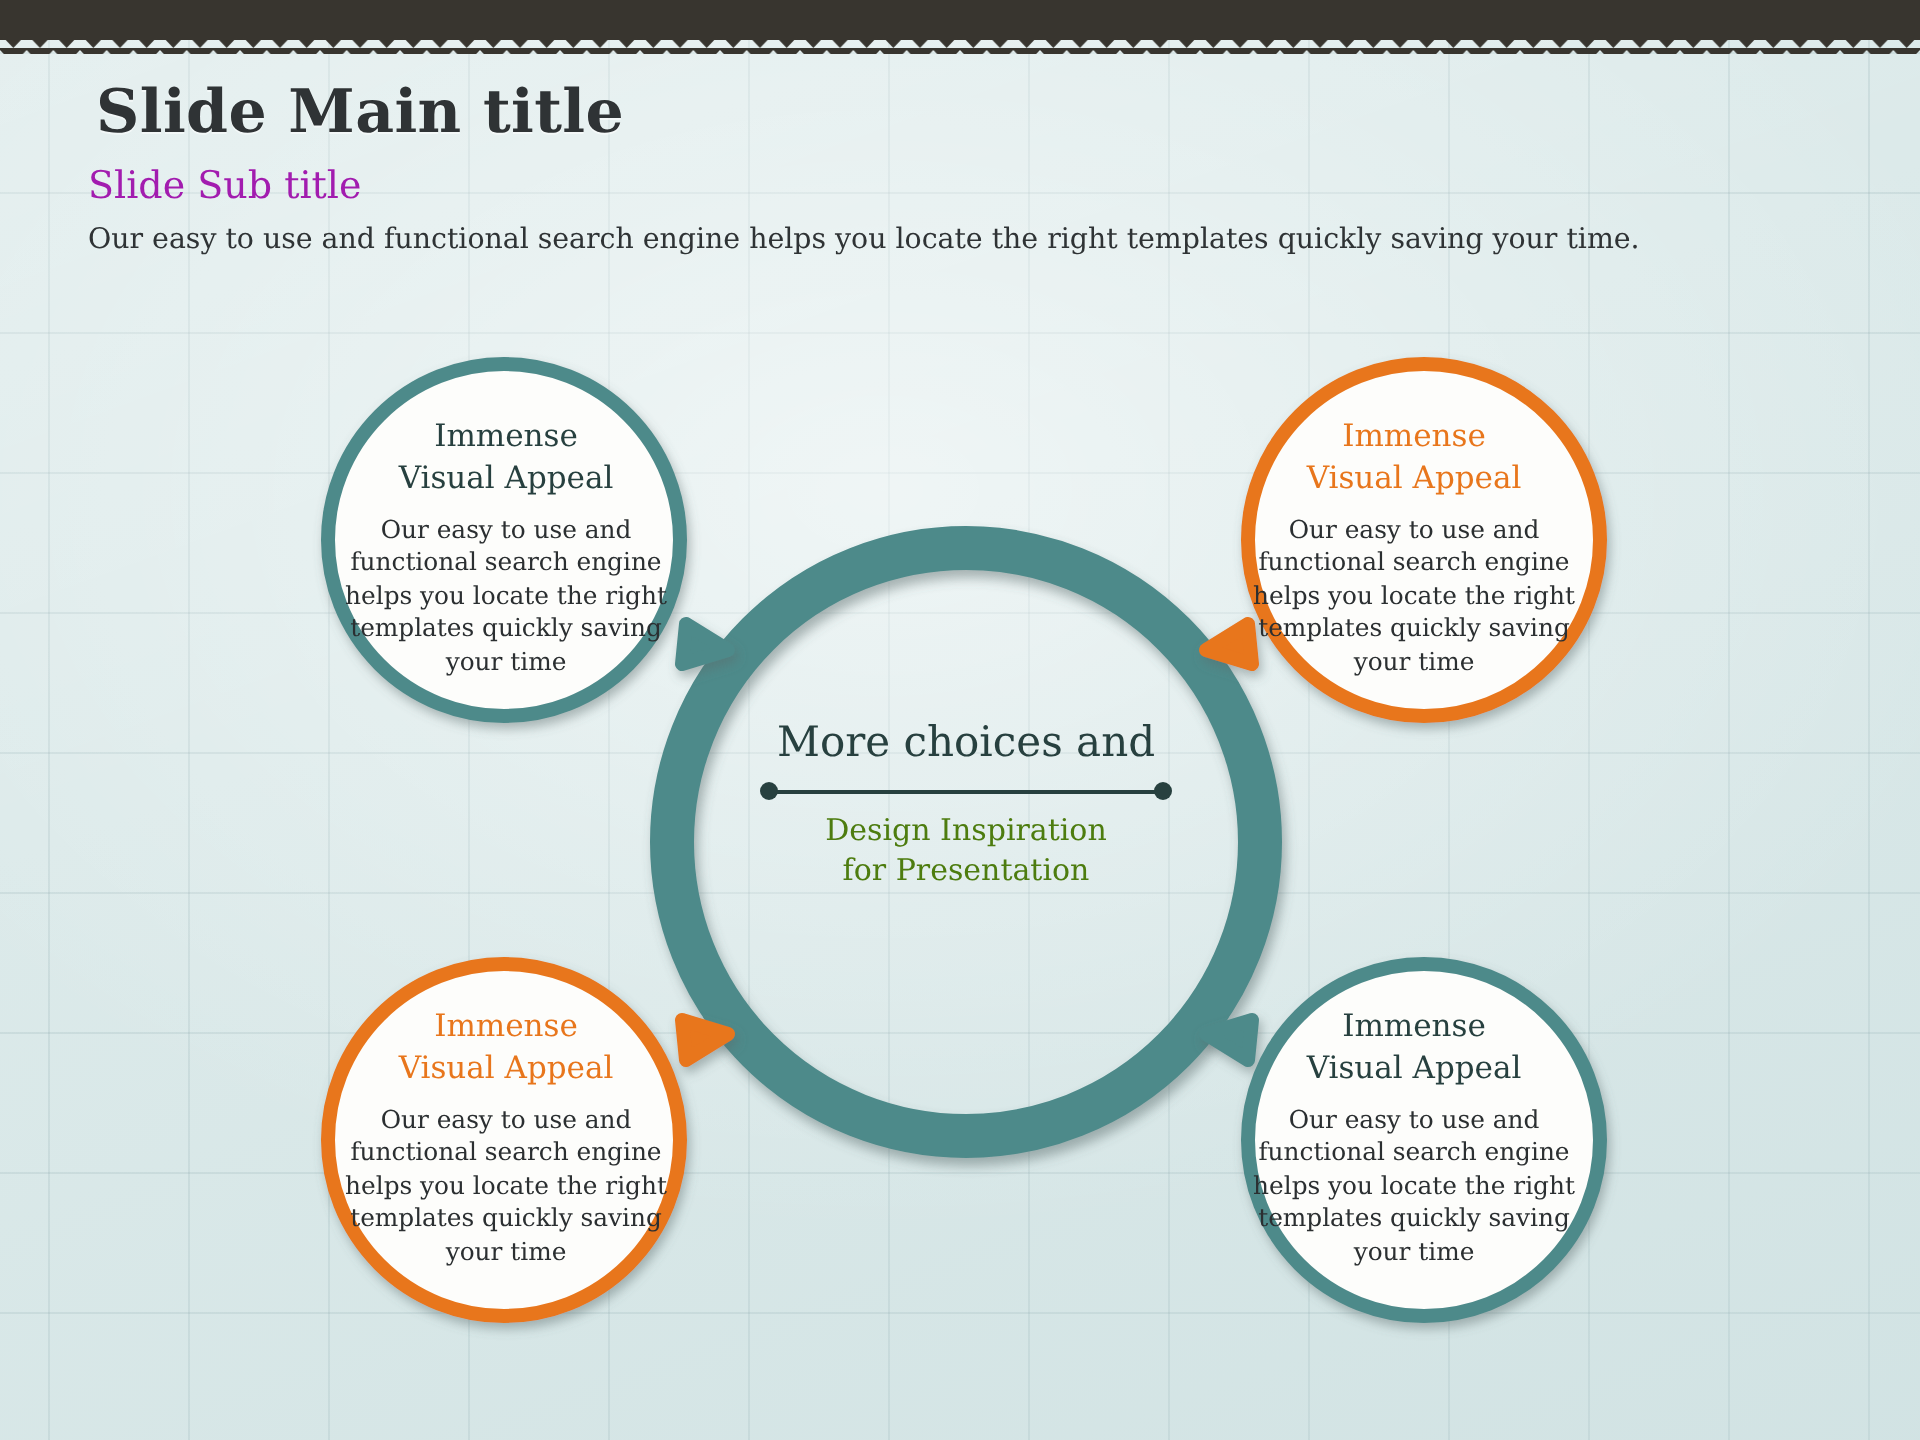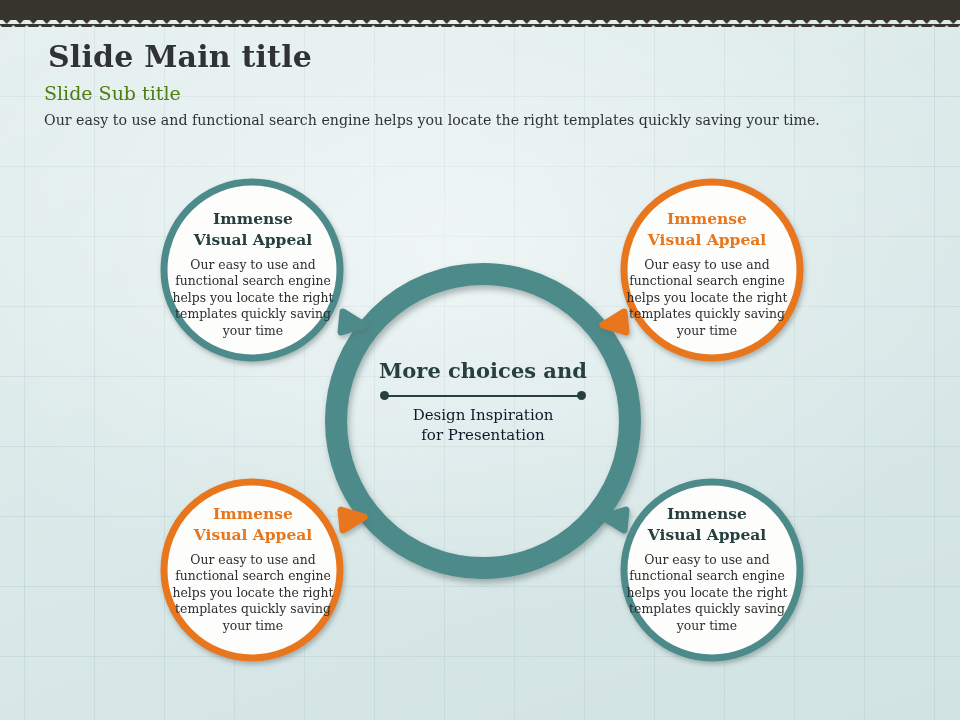--- a/index.html
+++ b/index.html
@@ -66,7 +66,7 @@
     font-weight: normal;
     font-size: 19px;
     line-height: 24px;
-    color: #4d7c0f;
+    color: #a21caf;
     margin: 7px 0 0 0;
   }
   #slide-desc {

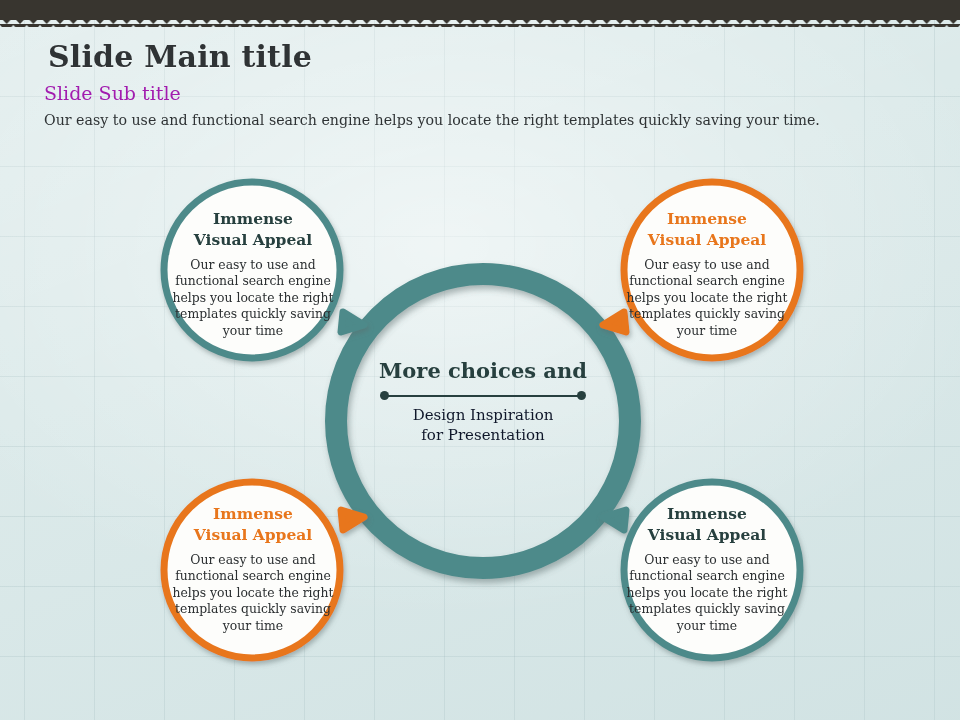--- a/index.html
+++ b/index.html
@@ -140,7 +140,7 @@
   }
   .bubble-title {
     font-family: "DejaVu Serif", "Liberation Serif", serif;
-    font-weight: bold;
+    font-weight: normal;
     font-size: 15.5px;
     line-height: 21px;
     margin: 0;

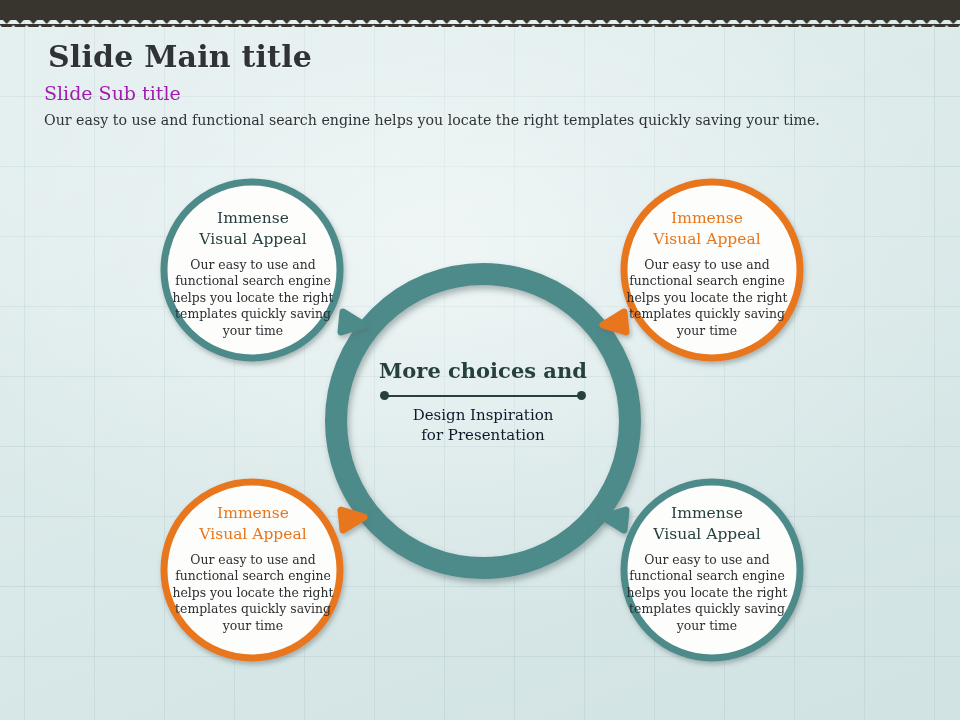--- a/index.html
+++ b/index.html
@@ -97,7 +97,7 @@
   }
   #center-heading {
     font-family: "DejaVu Serif", "Liberation Serif", serif;
-    font-weight: bold;
+    font-weight: normal;
     font-size: 21px;
     line-height: 26px;
     color: #27403f;

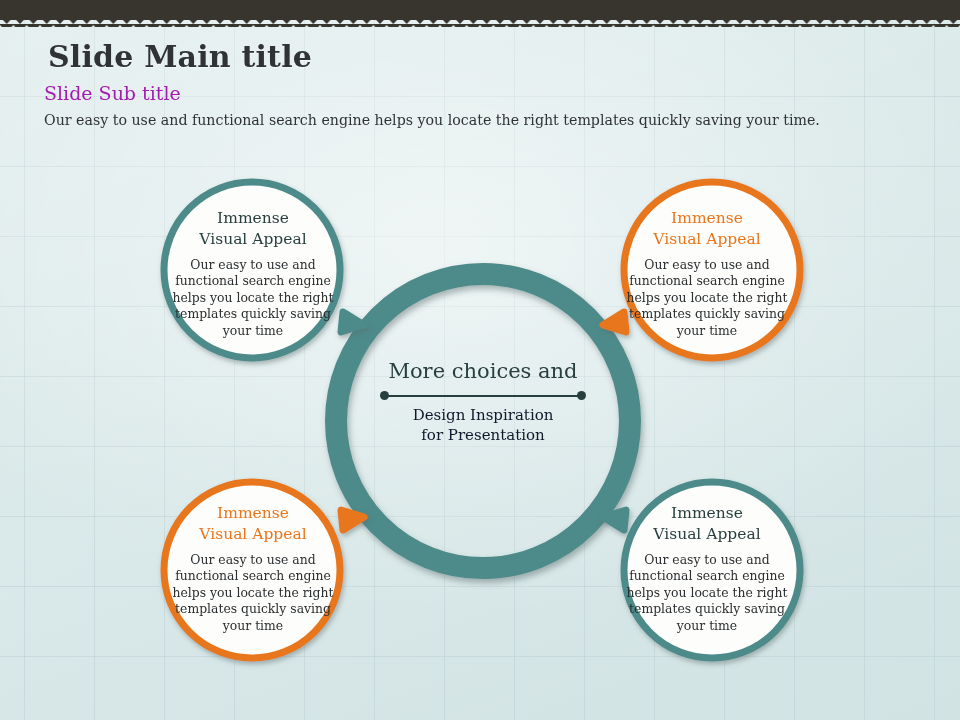--- a/index.html
+++ b/index.html
@@ -129,7 +129,7 @@
     font-family: "DejaVu Serif", "Liberation Serif", serif;
     font-size: 15px;
     line-height: 20px;
-    color: #0f172a;
+    color: #4d7c0f;
     margin: 0;
   }
   

